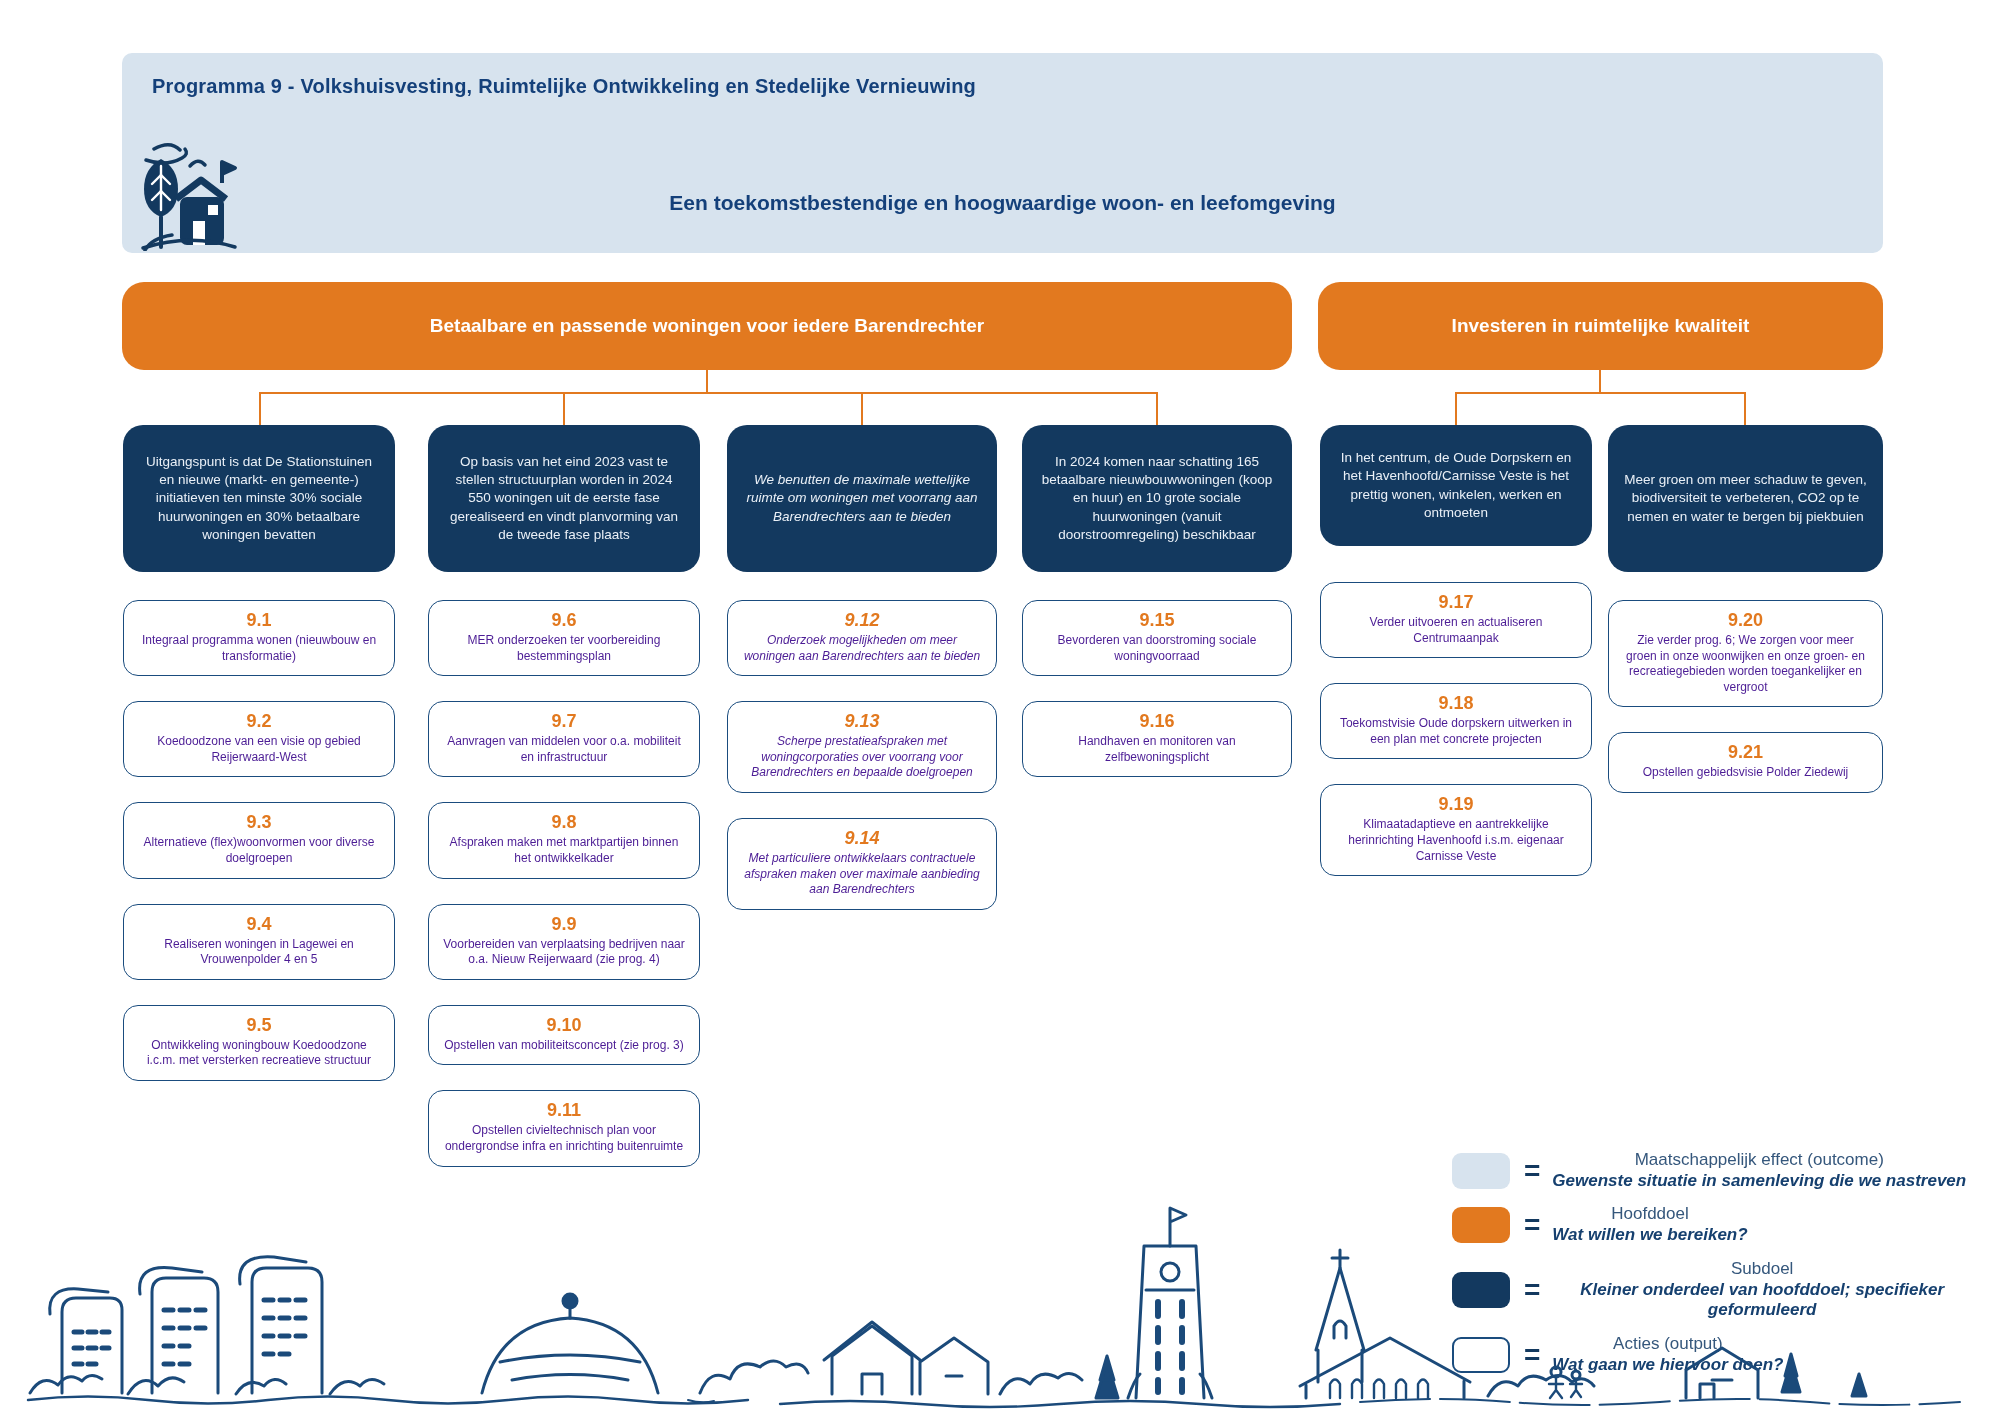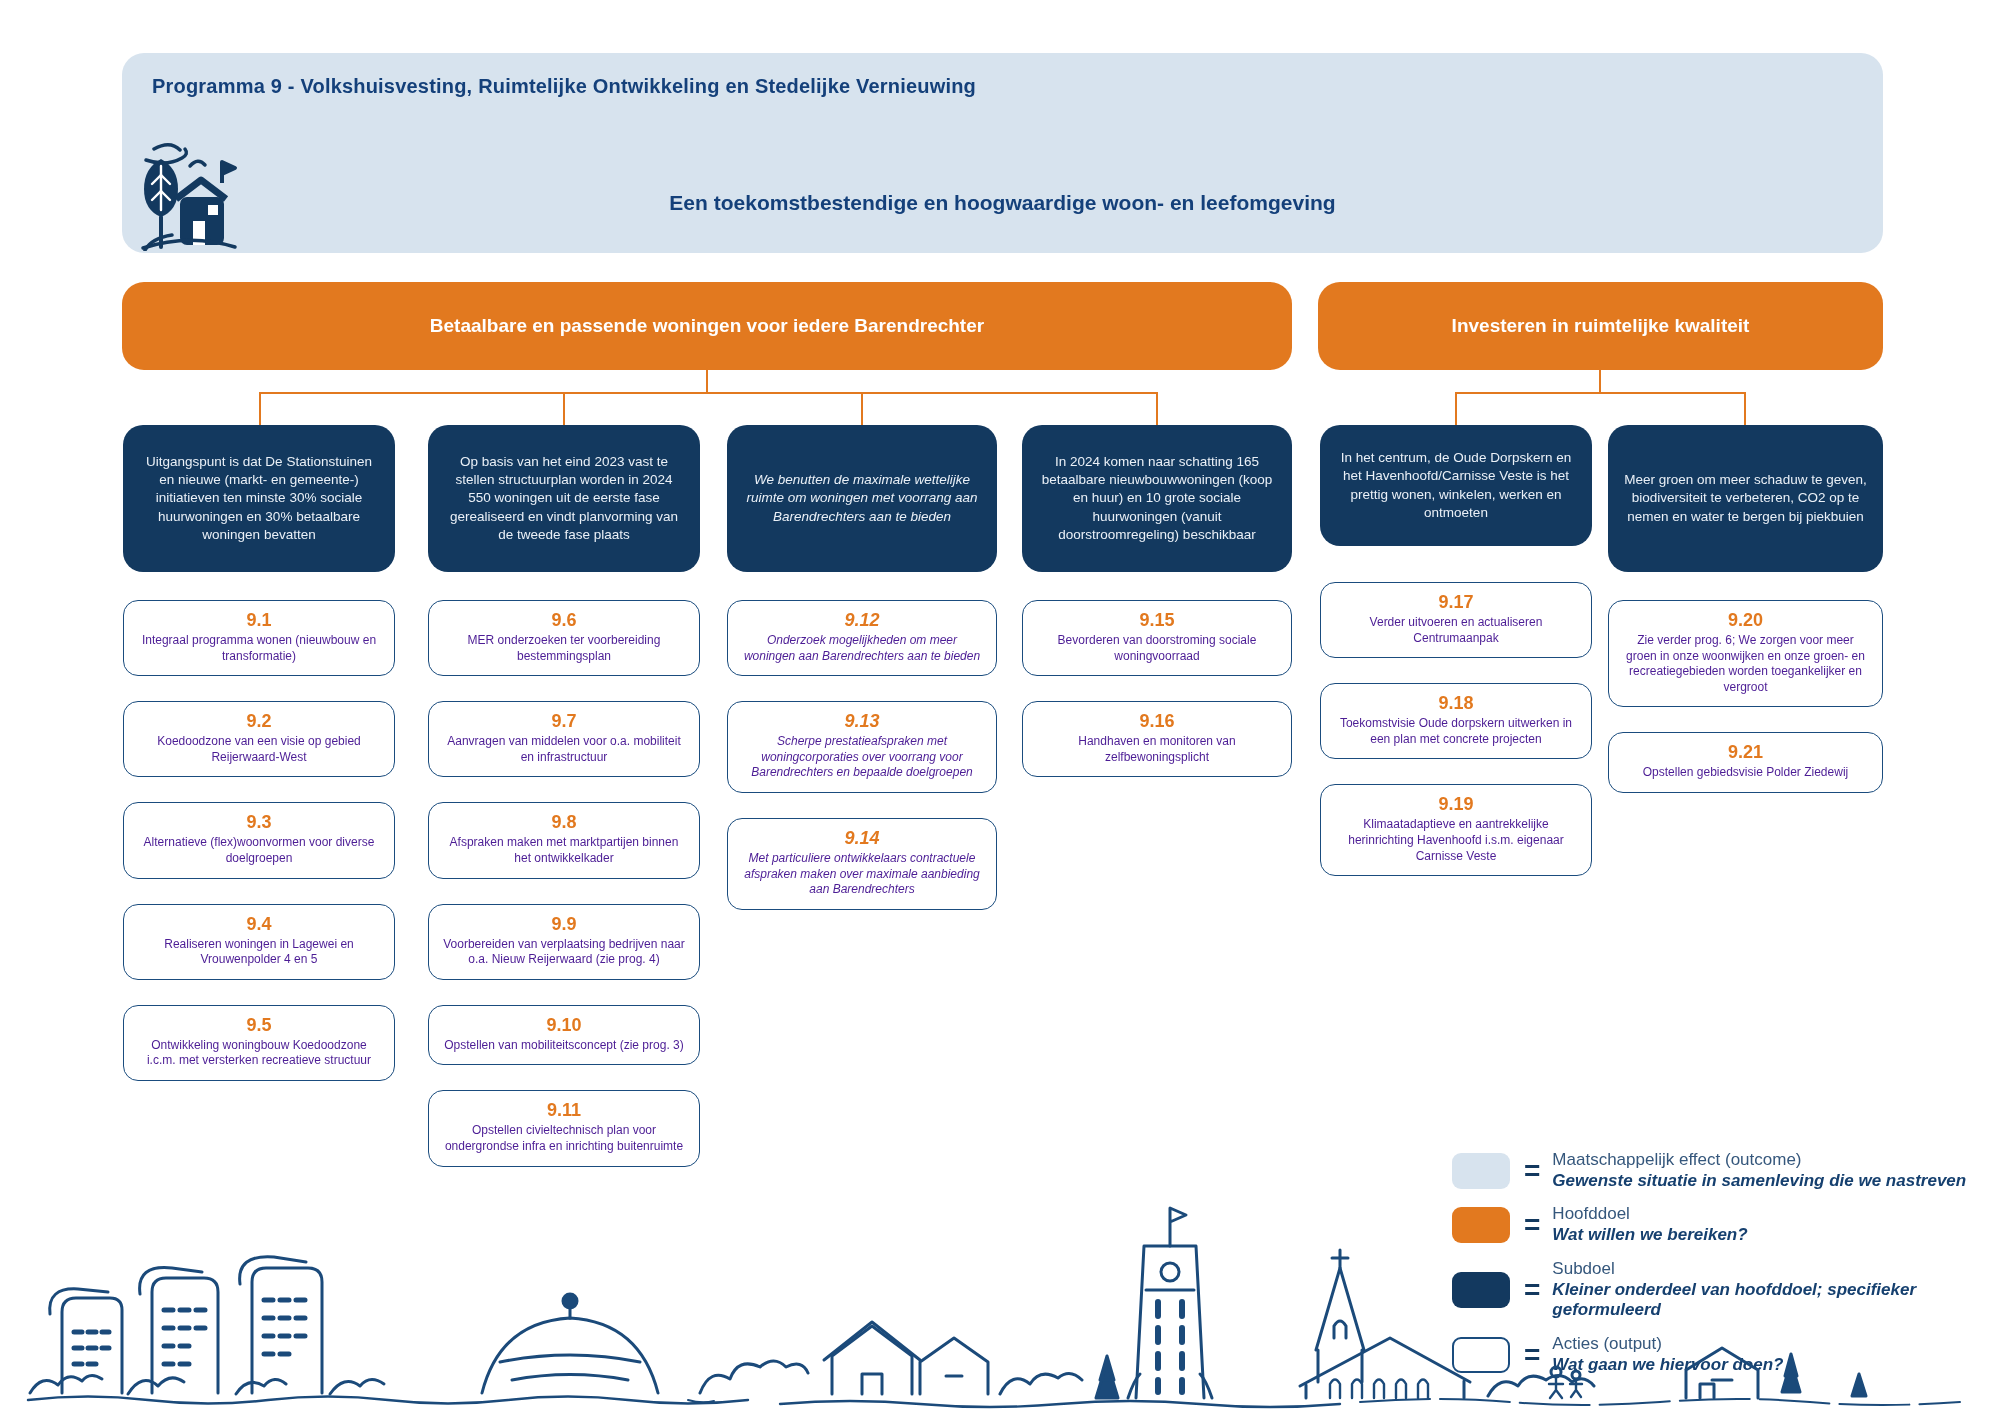--- a/index.html
+++ b/index.html
@@ -9,7 +9,7 @@
 
   
   .header{position:absolute;left:122px;top:53px;width:1761px;height:200px;
-          background:#D7E3EE;border-radius:22px;}
+          background:#D7E3EE;border-radius:10px;}
   .program-title{position:absolute;left:30px;top:22px;font-size:20px;font-weight:bold;
           color:#14407A;letter-spacing:.2px;}
   .outcome-text{position:absolute;left:0;right:0;top:138px;text-align:center;

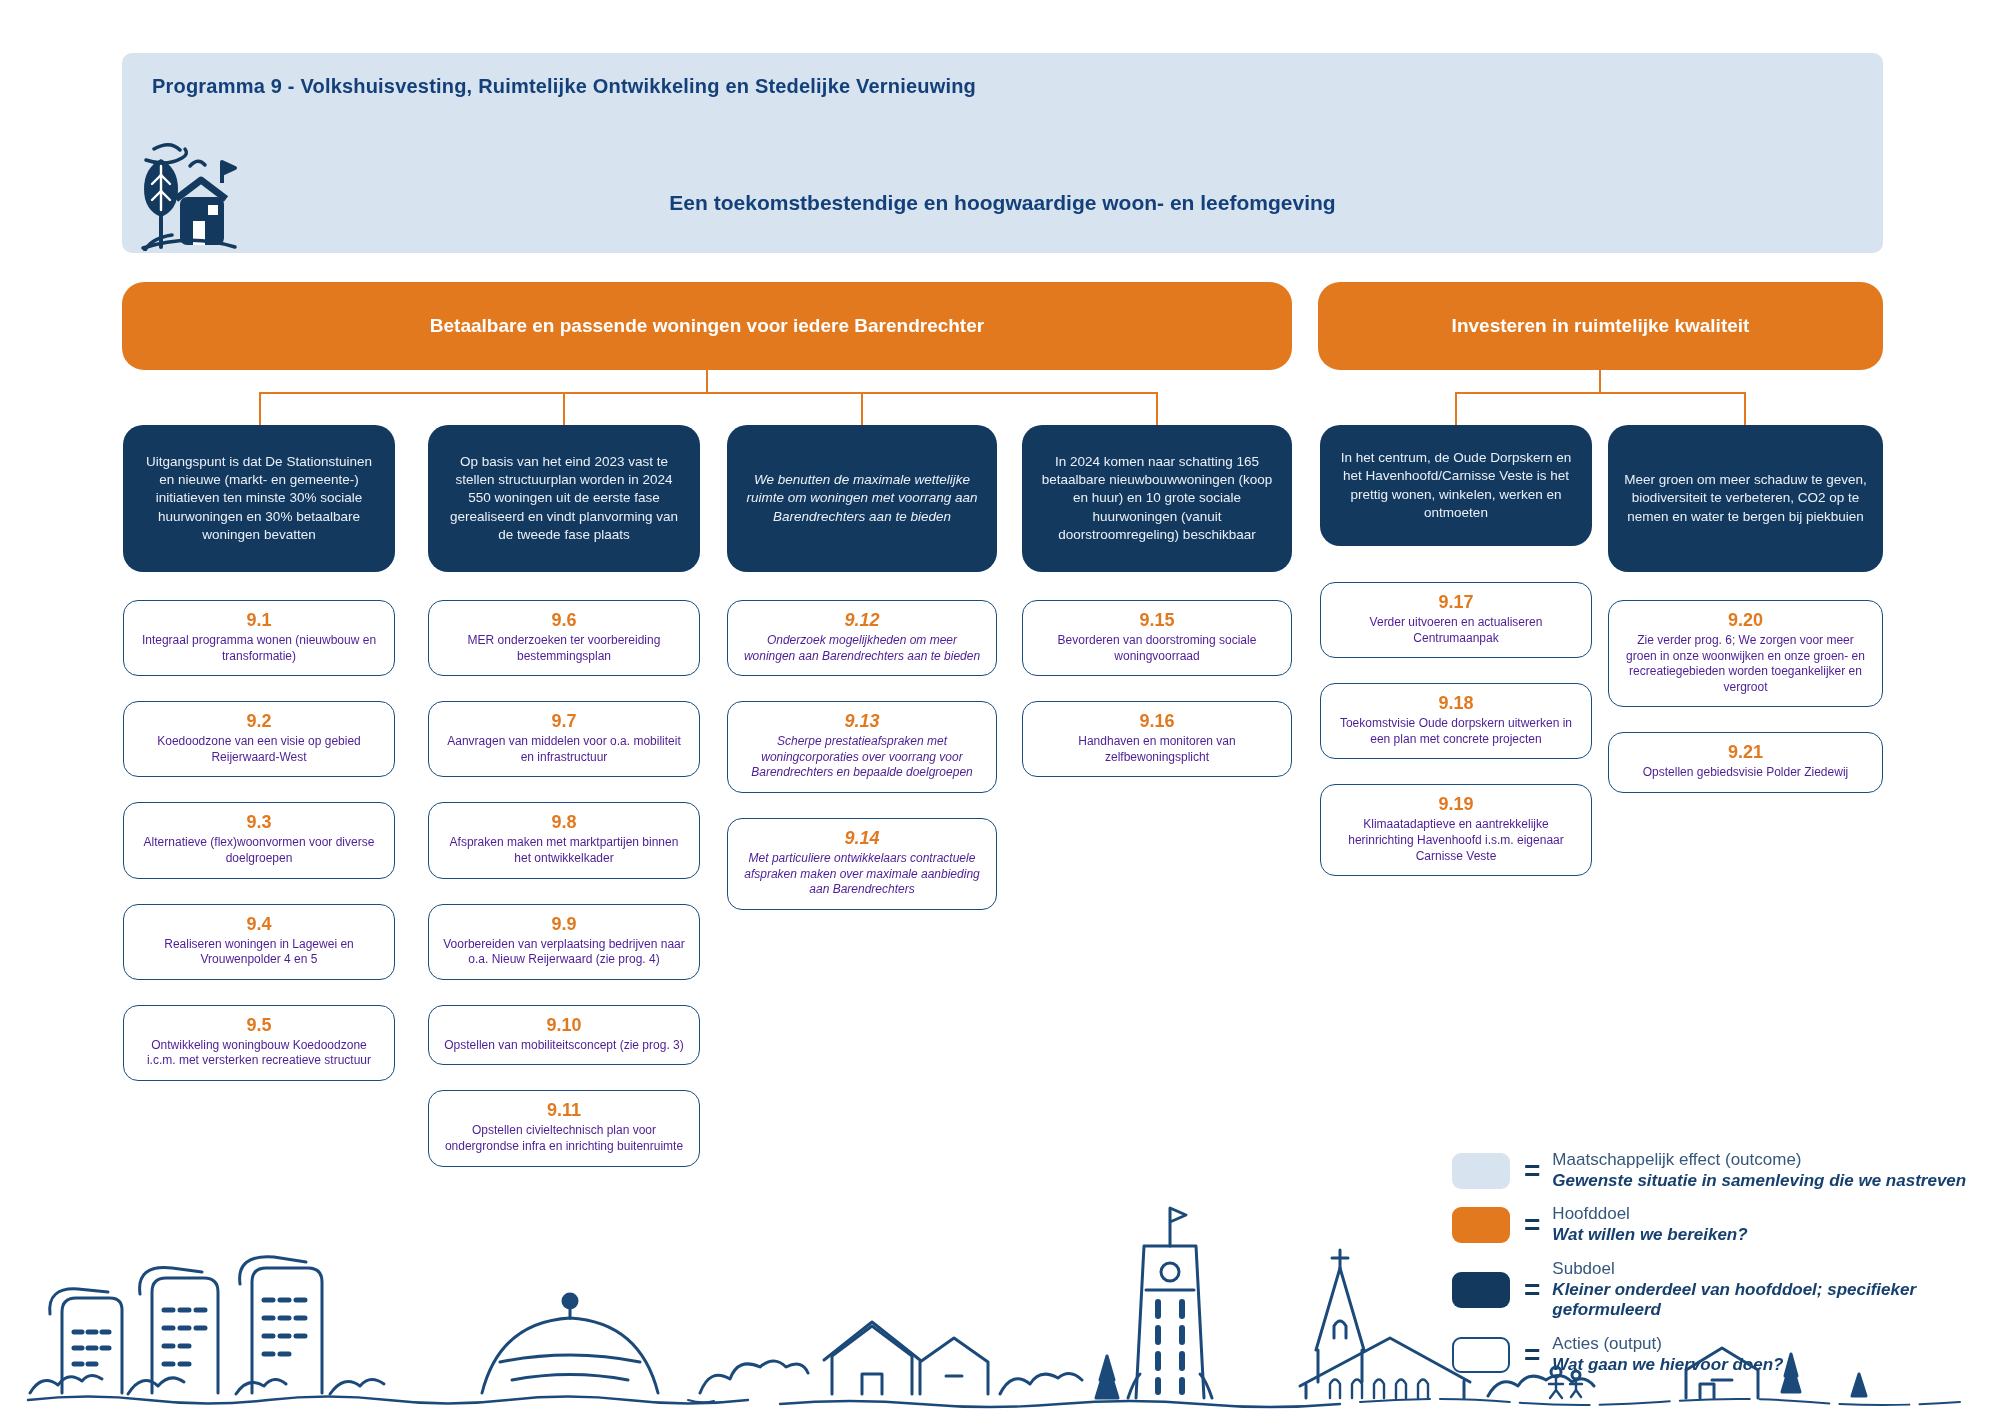--- a/index.html
+++ b/index.html
@@ -60,7 +60,7 @@
   .sw-action{background:#fff;border:2px solid #1A4C7E;box-sizing:border-box;}
   .leq{color:#13395F;font-size:28px;font-weight:bold;margin:0 12px 0 14px;}
   .leq::after{content:"=";}
-  .ltext{line-height:1.22;}
+  .ltext{line-height:1.22;text-align:center;}
   .llabel{color:#35577C;font-size:17px;}
   .ldesc{color:#16406F;font-size:17px;font-weight:bold;font-style:italic;}
 

